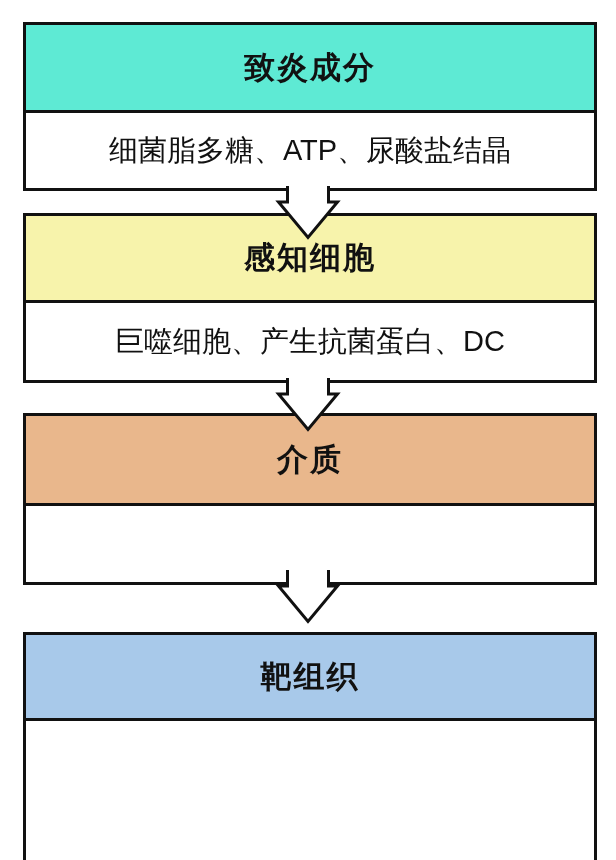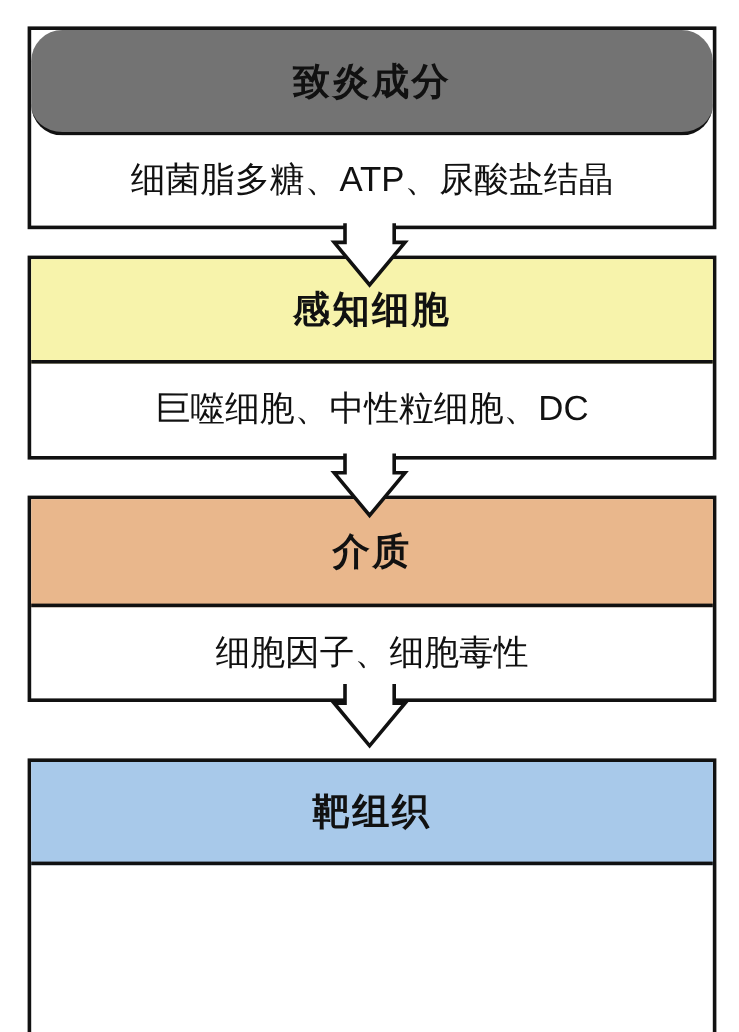--- a/index.html
+++ b/index.html
@@ -43,7 +43,7 @@
 <body>
 
 <div class="flow-block b1">
-  <div class="block-header" style="background: #737373; border-radius: 26px;">致炎成分</div>
+  <div class="block-header" style="background: #5eead4;">致炎成分</div>
   <div class="block-body">
     <span class="txt">细菌脂多糖、ATP、尿酸盐结晶</span>
   </div>

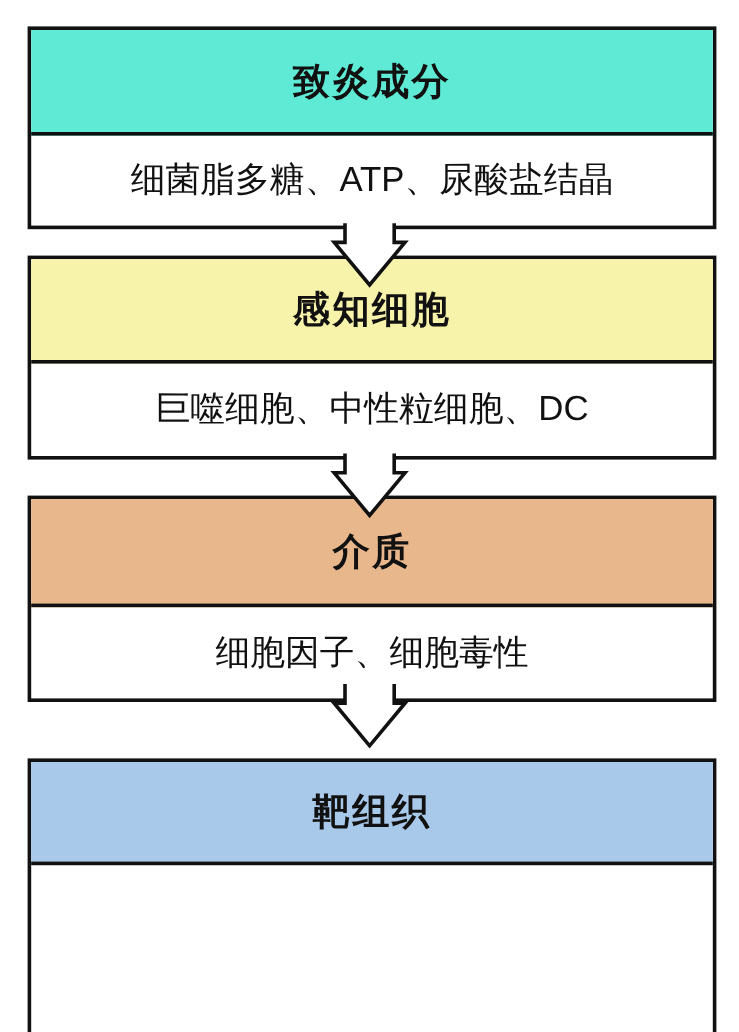--- a/index.html
+++ b/index.html
@@ -56,7 +56,7 @@
 <div class="flow-block b2">
   <div class="block-header" style="background: rgb(247, 243, 171);">感知细胞</div>
   <div class="block-body">
-    <span class="txt">巨噬细胞、中性粒细胞、DC</span>
+    <span class="txt">巨噬细胞、产生抗菌蛋白、DC</span>
   </div>
 </div>
 

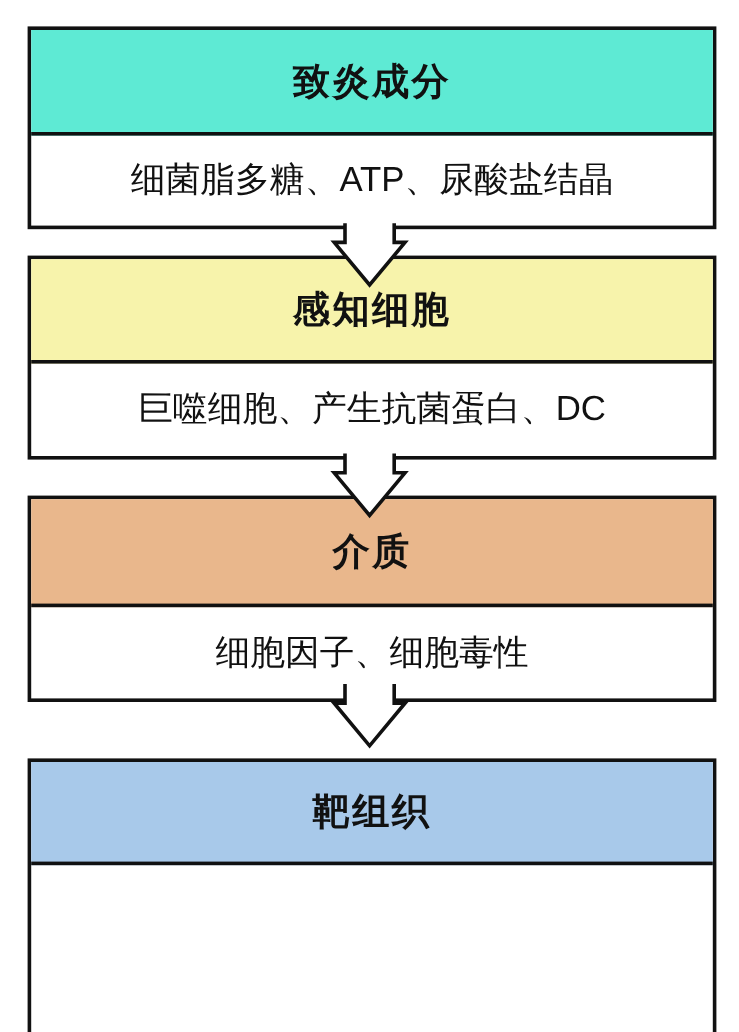--- a/index.html
+++ b/index.html
@@ -66,9 +66,6 @@
 
 <div class="flow-block b3">
   <div class="block-header" style="background: rgb(233, 183, 140);">介质</div>
-  <div class="block-body">
-    <span class="txt">细胞因子、细胞毒性</span>
-  </div>
 </div>
 
 <svg class="flow-arrow a3" viewBox="0 0 62 54" xmlns="http://www.w3.org/2000/svg">

